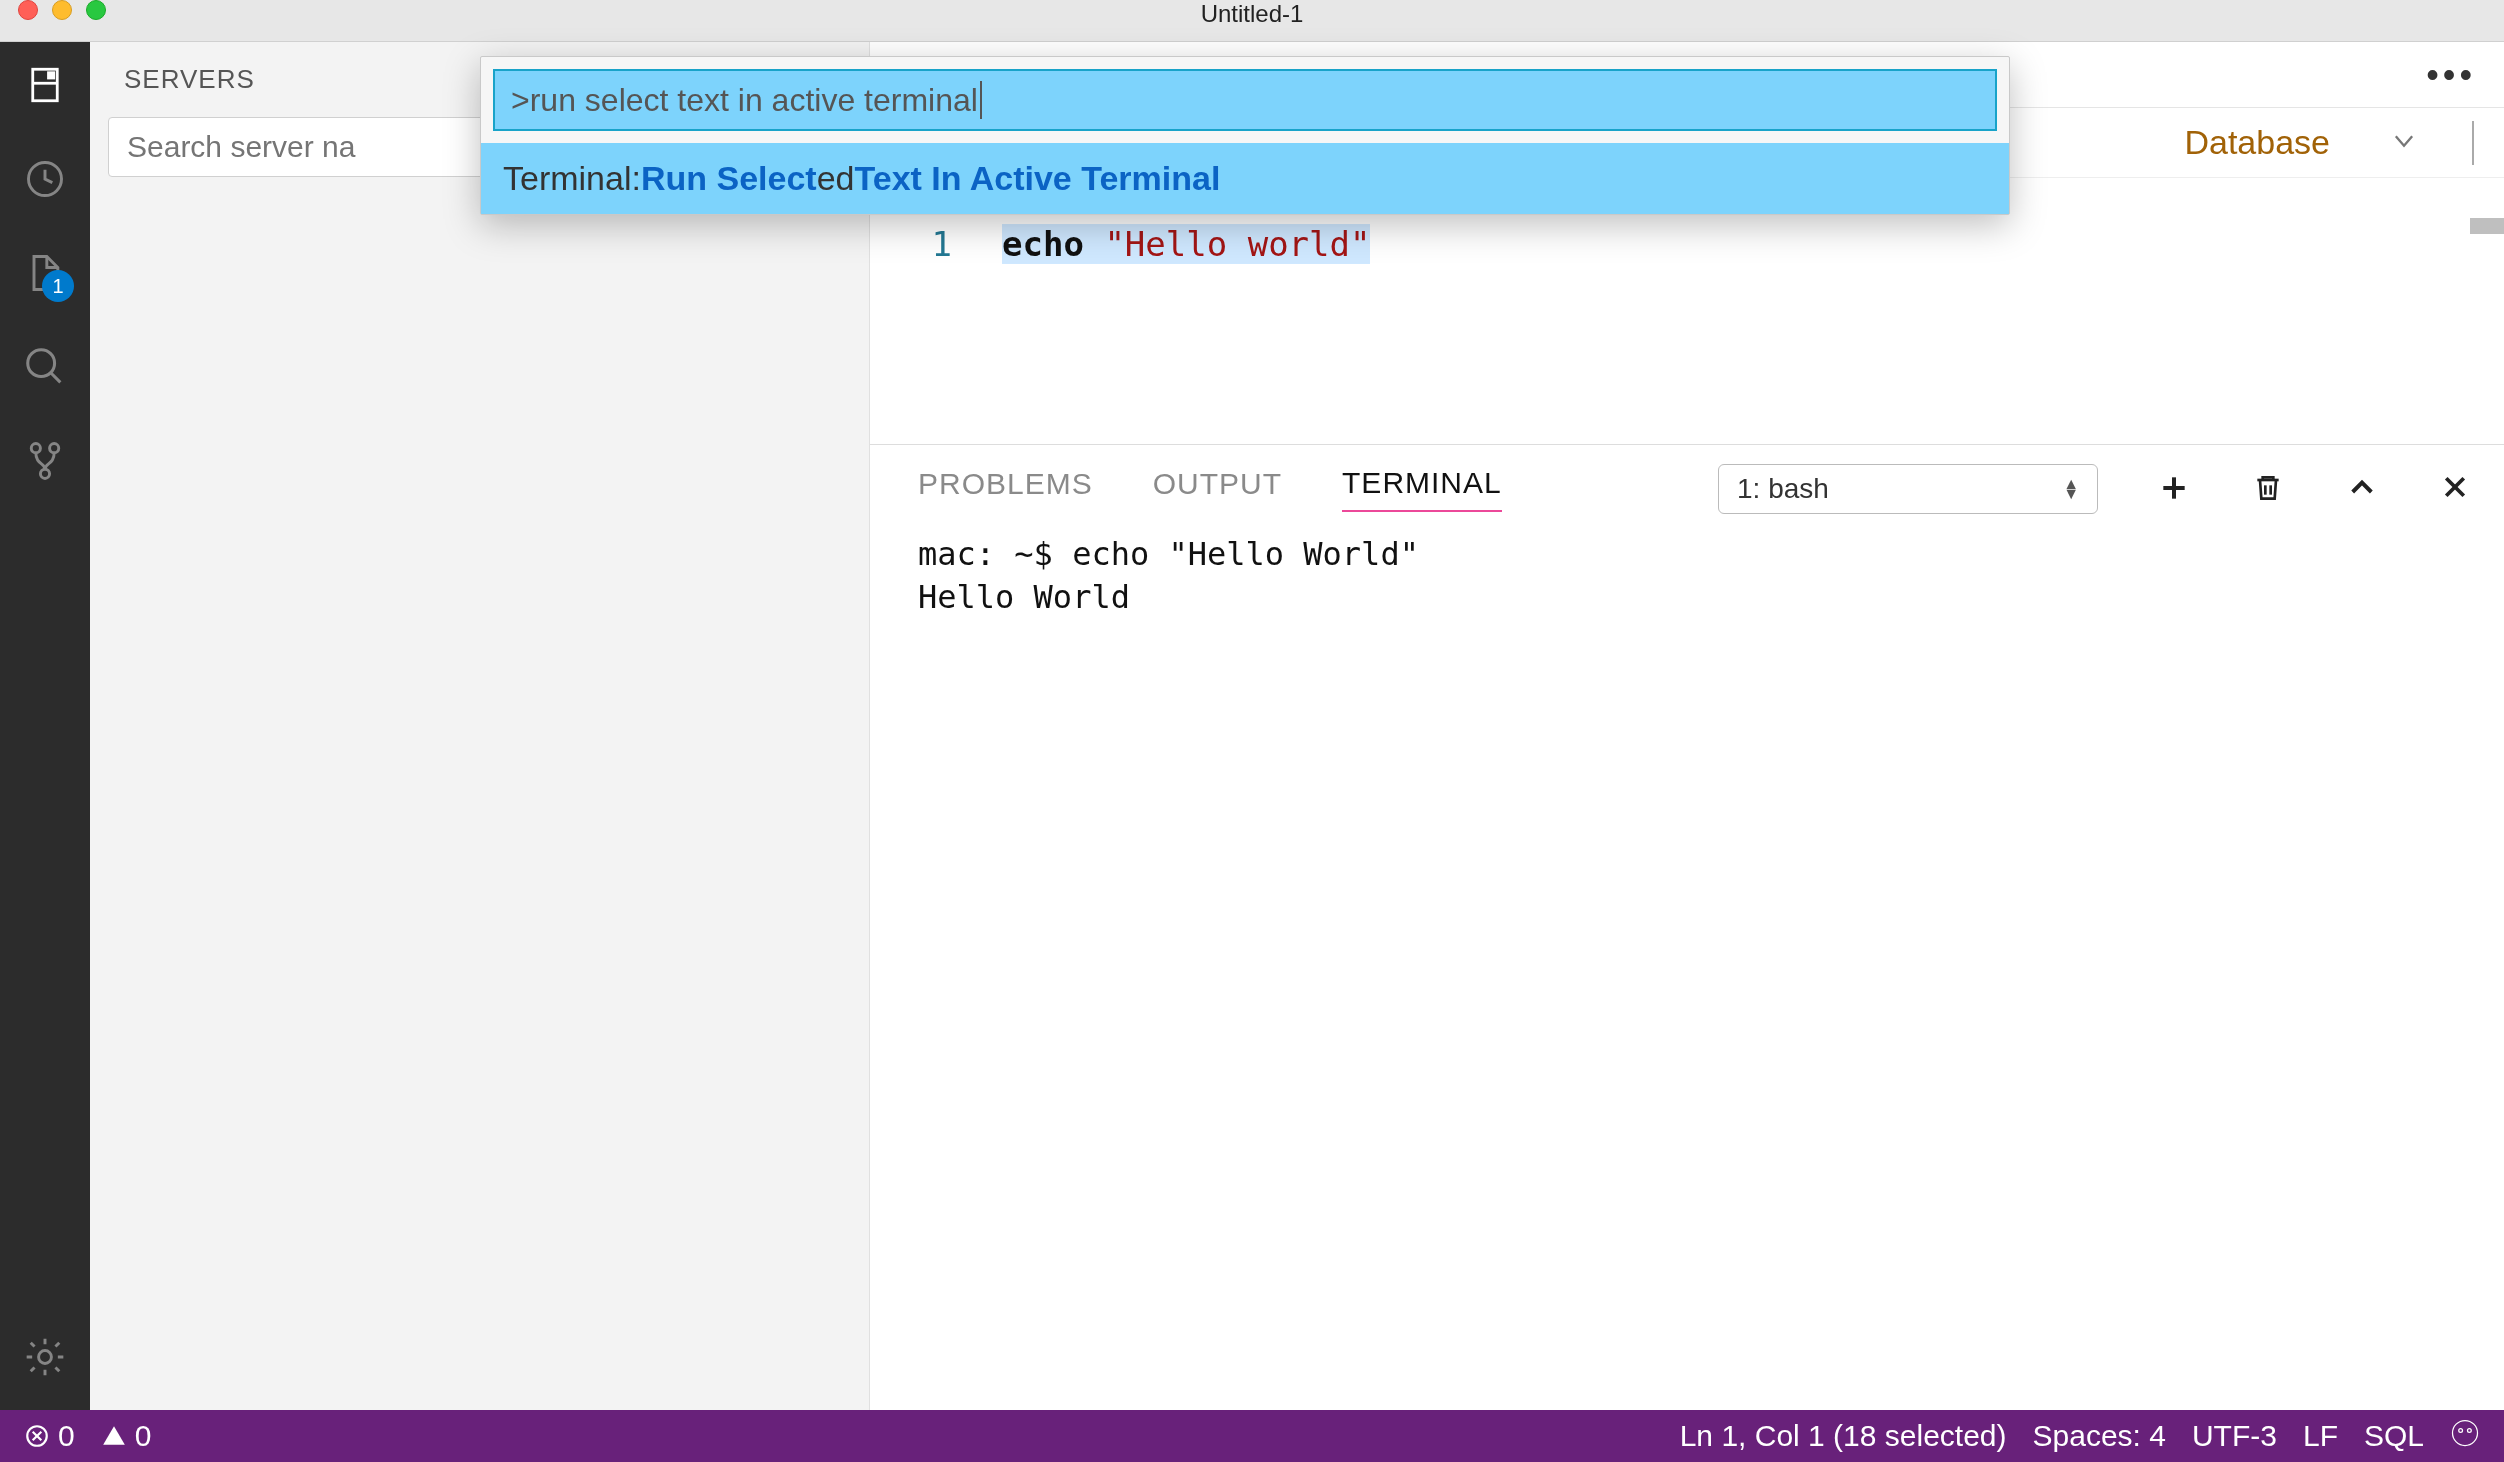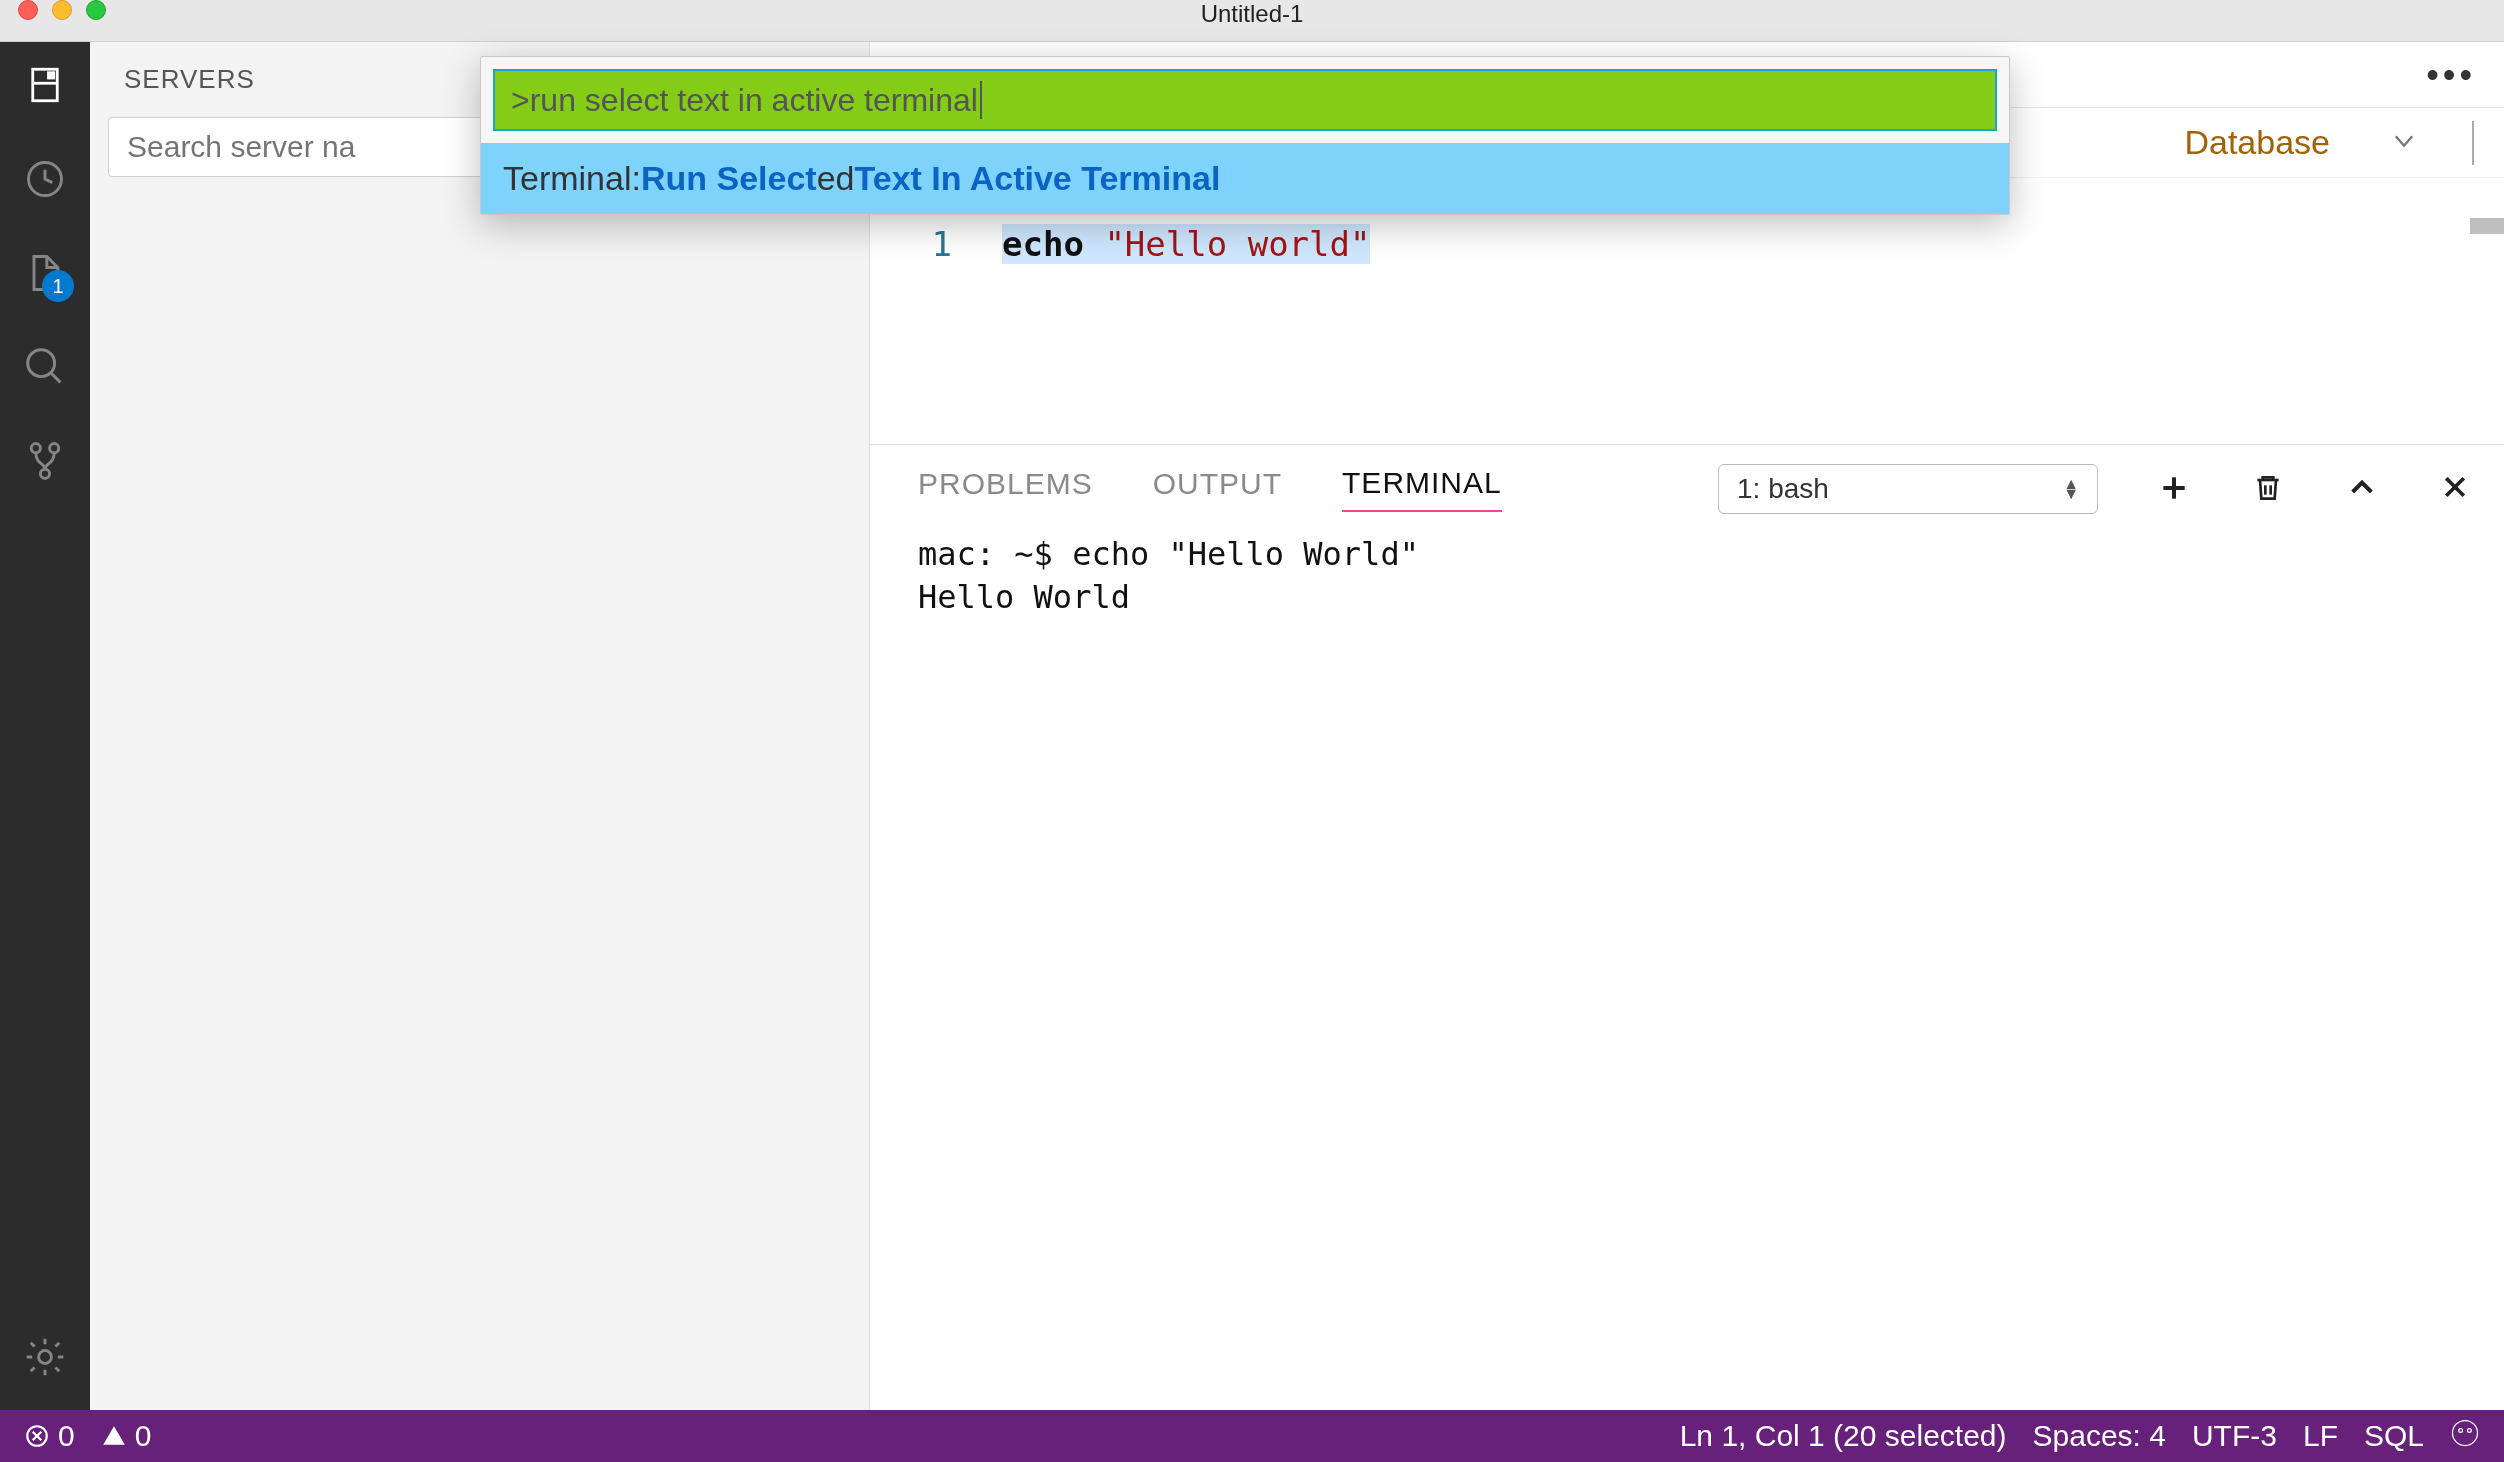--- a/index.html
+++ b/index.html
@@ -72,7 +72,7 @@
 
   
   .palette { position:absolute; top:56px; left:480px; width:1530px; background:#f6f6f6; box-shadow:0 10px 36px rgba(0,0,0,.25); border:1px solid #c9c9c9; border-radius:2px; z-index:50;}
-  .palette-input { margin:12px; height:62px; border:2px solid #18a3c9; background:#84cc16; display:flex; align-items:center; padding:0 16px; font-size:32px; color:#555;}
+  .palette-input { margin:12px; height:62px; border:2px solid #18a3c9; background:#7dd3fc; display:flex; align-items:center; padding:0 16px; font-size:32px; color:#555;}
   .palette-input .caret{display:inline-block;width:2px;height:38px;background:#555;margin-left:2px;}
   .palette-row { background:#7dd3fc; padding:16px 22px; font-size:34px; color:#333; display:flex; gap:0; cursor:pointer;}
   .palette-row .b { color:#0b63c4; font-weight:600;}

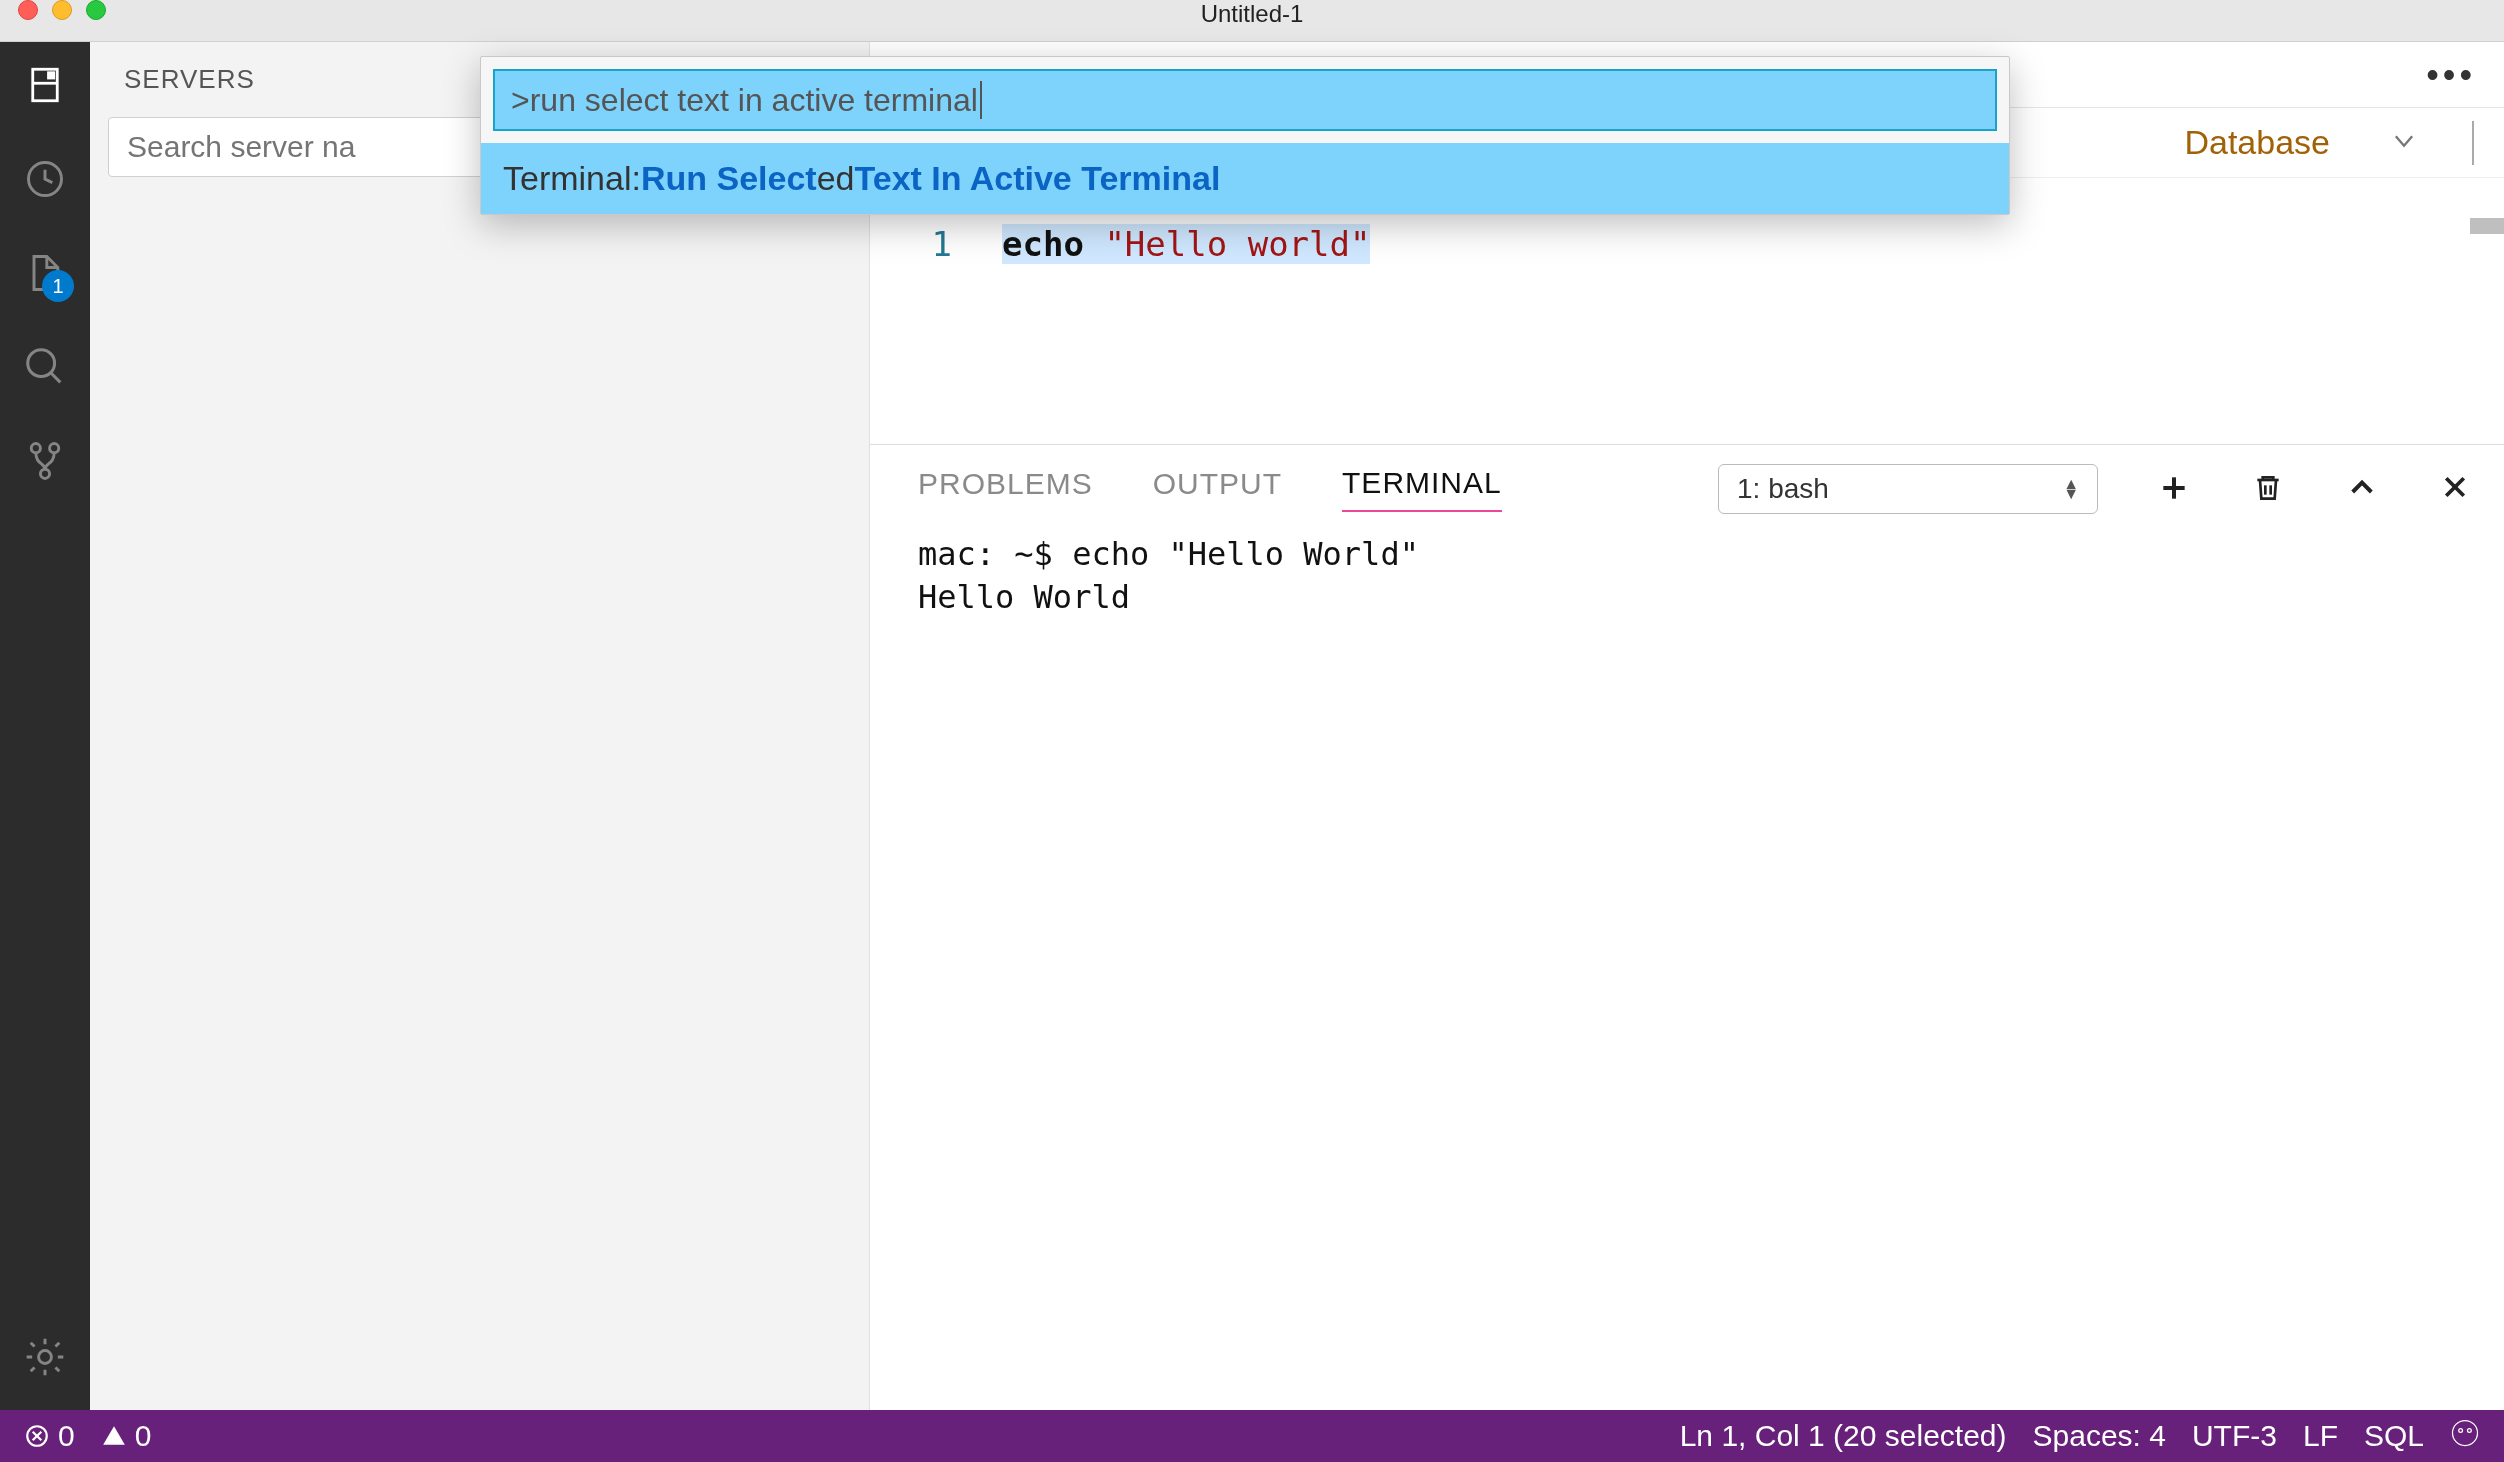--- a/index.html
+++ b/index.html
@@ -241,7 +241,7 @@
       <span>0</span>
     </span>
     <span class="spacer"></span>
-    <span class="seg">Ln 1, Col 1 (20 selected)</span>
+    <span class="seg">Ln 1, Col 1 (18 selected)</span>
     <span class="seg">Spaces: 4</span>
     <span class="seg">UTF-3</span>
     <span class="seg">LF</span>

